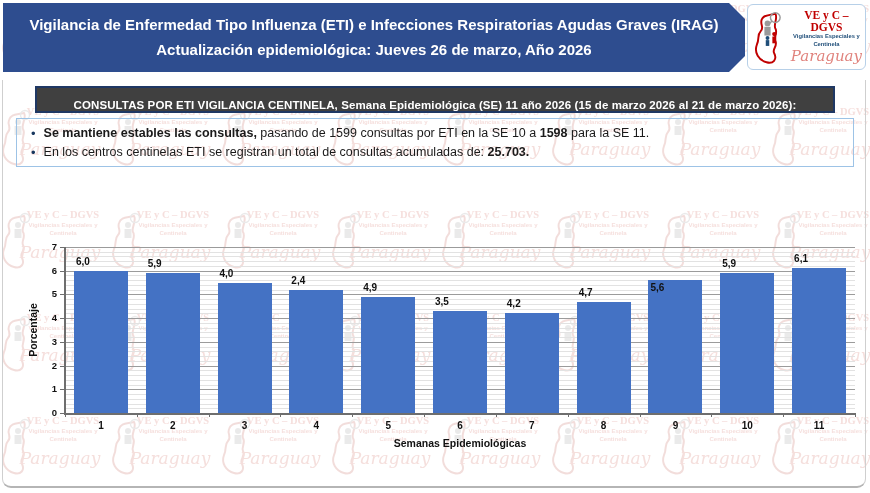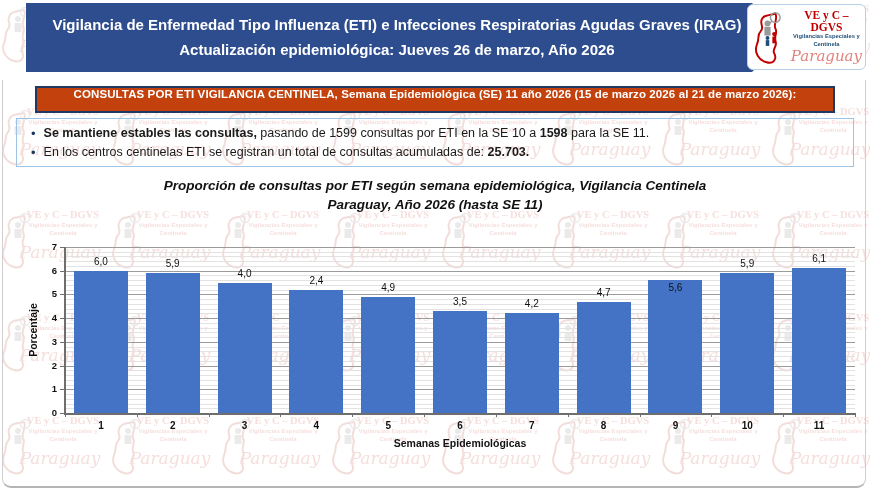--- a/index.html
+++ b/index.html
@@ -19,7 +19,7 @@
   .header{position:absolute;left:3px;top:3px;width:742px;height:69px;background:#2e4d8f;
           clip-path:polygon(0 0,calc(100% - 16px) 0,100% 16px,100% calc(100% - 16px),calc(100% - 16px) 100%,0 100%);
           color:#fff;text-align:center;display:flex;flex-direction:column;justify-content:center;
-          gap:7px;z-index:3;margin-left:23px;}
+          gap:7px;z-index:3;}
   .ht1{font-size:15px;font-weight:bold;line-height:18px;padding:0 20px;}
   .ht2{font-size:15px;font-weight:bold;line-height:18px;}
 

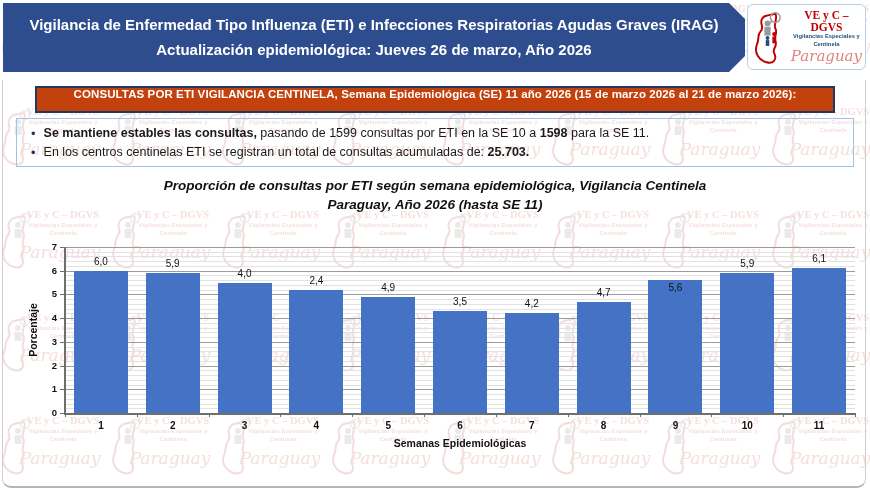--- a/index.html
+++ b/index.html
@@ -33,8 +33,8 @@
   .logo-country{font-family:"DejaVu Serif",serif;font-style:italic;color:#e0837d;font-size:15px;margin-top:1px;}
 
   
-  .banner{position:absolute;left:35px;top:86px;width:800px;height:27px;background:#c2410c;
-          border:2px solid #1f3864;box-sizing:border-box;z-index:2;display:flex;align-items:flex-start;
+  .banner{position:absolute;left:35px;top:86px;width:800px;height:27px;background:#404040;
+          border:2px solid #1f3864;box-sizing:border-box;z-index:2;display:flex;align-items:flex-end;
           justify-content:center;color:#fff;font-weight:bold;font-size:11.5px;letter-spacing:.1px;}
 
   

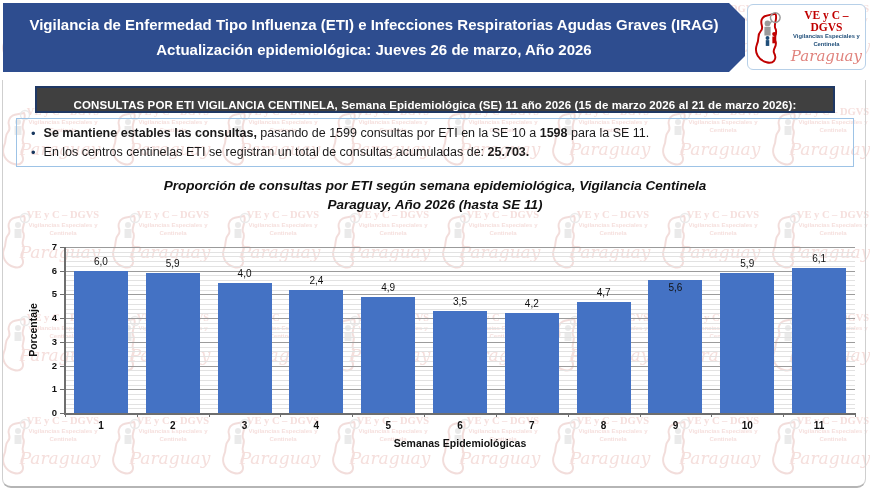--- a/index.html
+++ b/index.html
@@ -591,10 +591,6 @@
       </div>
     </div>
 
-  <div class="charttitle">
-    <div>Proporción de consultas por ETI según semana epidemiológica, Vigilancia Centinela</div>
-    <div>Paraguay, Año 2026 (hasta SE 11)</div>
-  </div>
 
   <div class="chart" id="chart">
     <div class="ylab">Porcentaje</div>

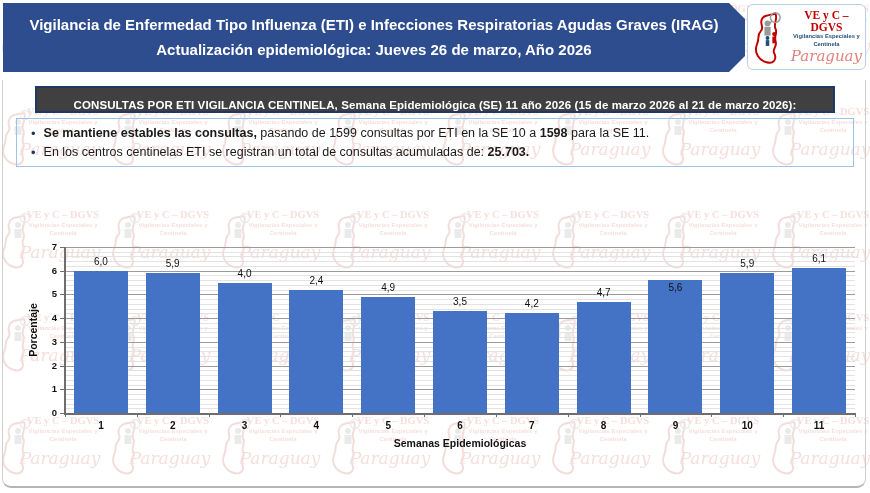--- a/index.html
+++ b/index.html
@@ -51,7 +51,7 @@
   .chart{position:absolute;left:0;top:247px;width:870px;height:212px;z-index:2;}
   .gl{position:absolute;height:1px;}
   .bar{position:absolute;}
-  .vlabel{position:absolute;font-weight:normal;font-size:10px;color:#111;text-align:center;}
+  .vlabel{position:absolute;font-weight:bold;font-size:10px;color:#111;text-align:left;}
   .ytick{position:absolute;font-weight:bold;font-size:9.5px;color:#111;text-align:right;line-height:12px;}
   .xtick{position:absolute;font-weight:bold;font-size:10px;color:#111;text-align:center;}
   .ylab{position:absolute;font-weight:bold;font-size:10.5px;color:#111;left:33px;top:83px;

